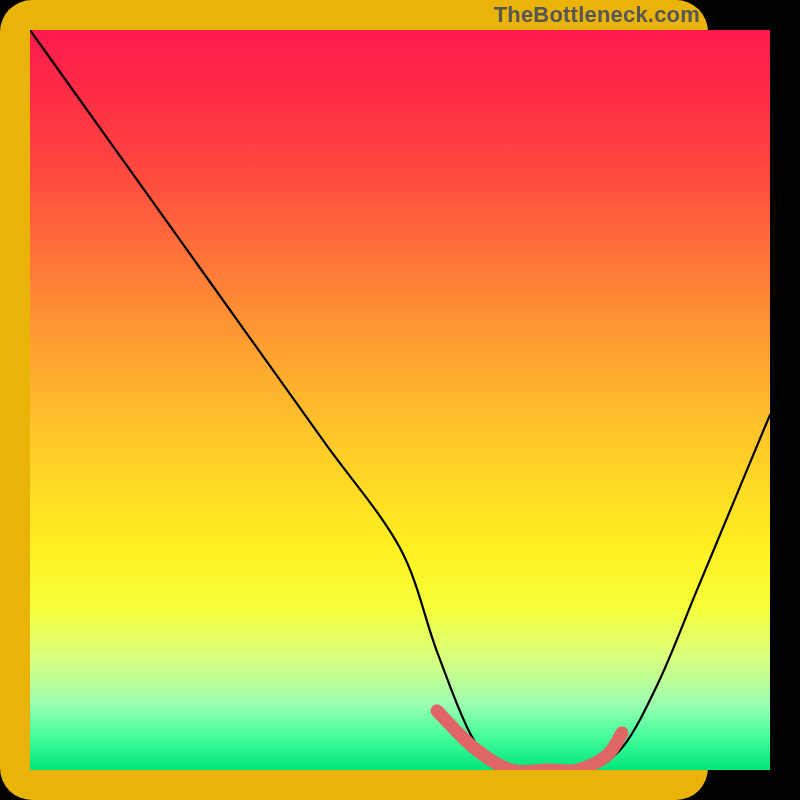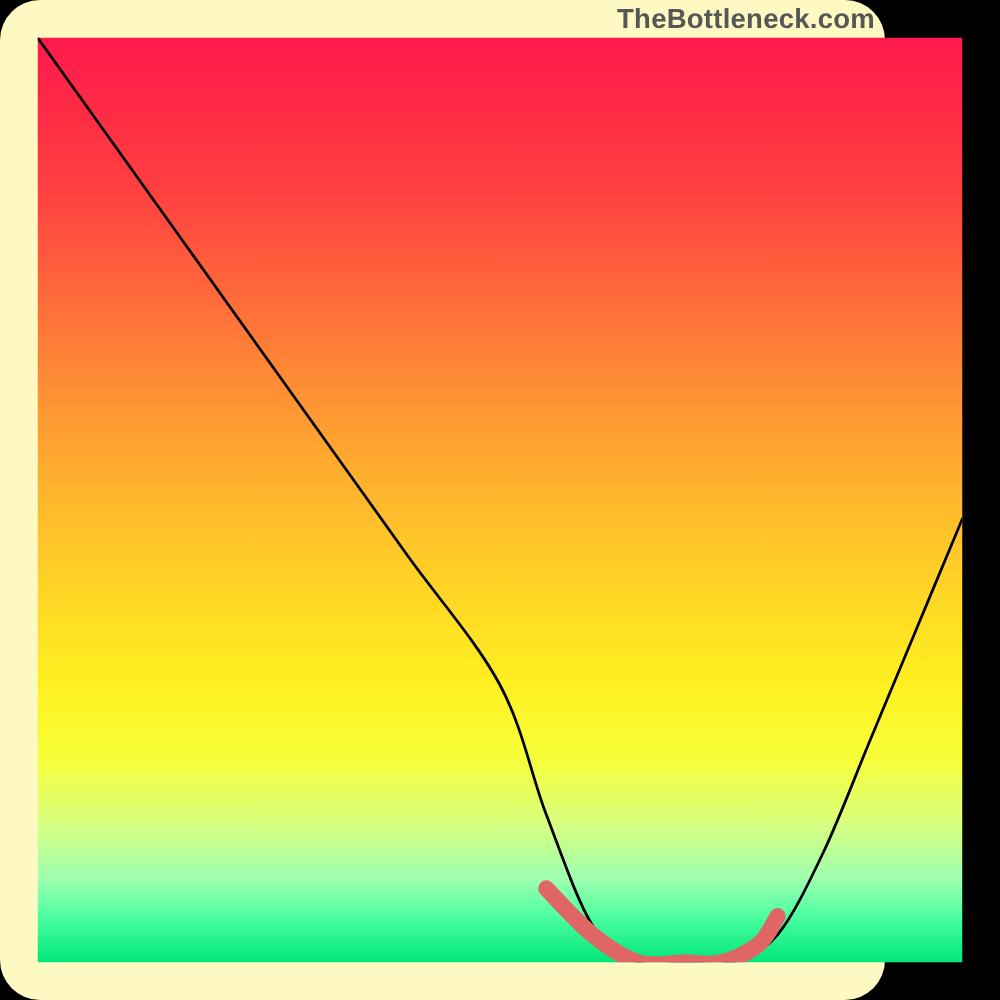--- a/index.html
+++ b/index.html
@@ -8,7 +8,7 @@
     position: relative;
     width: 708px;
     height: 800px;
-    background: #fef9c3;
+    background: #eab308;
     border-radius: 32px;
   }
   .attribution {

